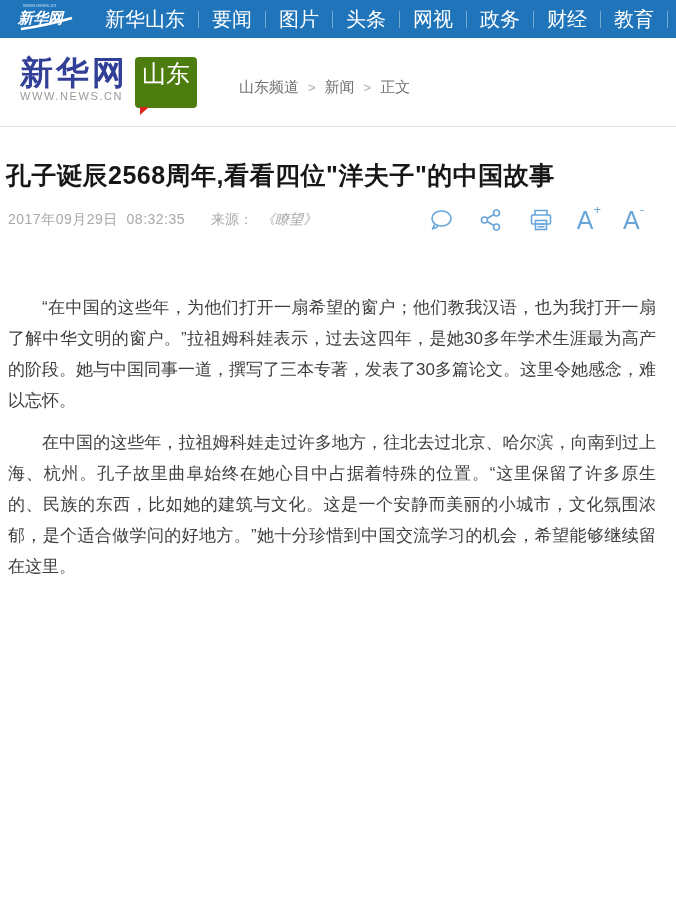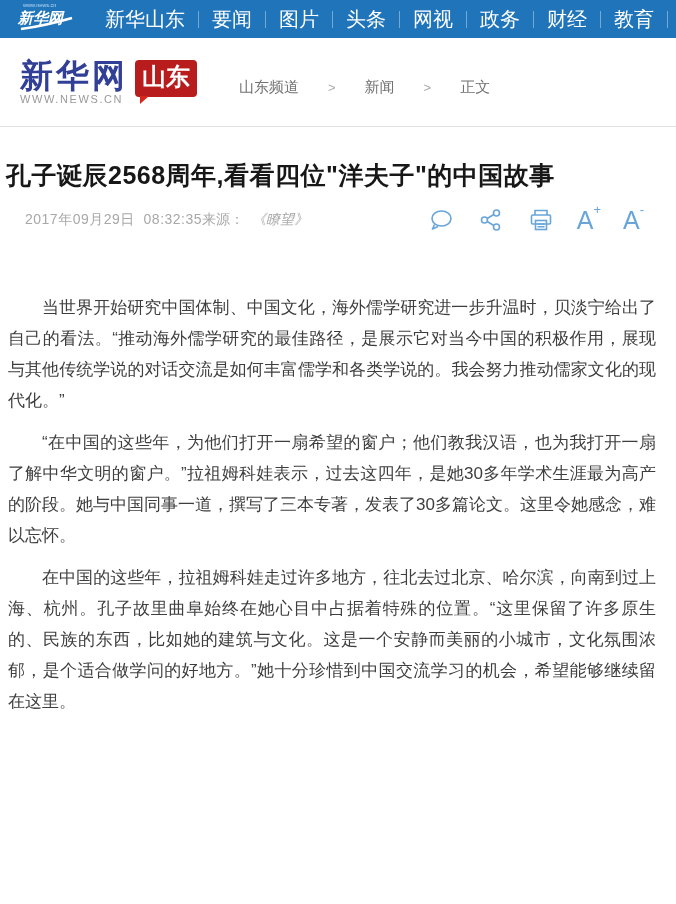--- a/index.html
+++ b/index.html
@@ -23,8 +23,8 @@
   .logo-text { font-size: 33px; font-weight: bold; color: #323f96; letter-spacing: 3px;
     line-height: 33px; }
   .logo-caption { font-size: 11px; color: #9a9a9a; letter-spacing: 1.6px; margin-top: 1px; }
-  .logo-badge { position: relative; background: #b91c1c; color: #ffffff; font-weight: bold;
-    font-size: 24px; line-height: 24px; padding: 5px 7px 8px; border-radius: 4px;
+  .logo-badge { position: relative; background: #4d7c0f; color: #ffffff; font-weight: normal;
+    font-size: 24px; line-height: 24px; padding: 5px 7px 22px; border-radius: 4px;
     margin-left: 7px; margin-top: 1px; }
   .logo-badge::after { content: ""; position: absolute; left: 5px; bottom: -7px;
     width: 0; height: 0; border-top: 8px solid #d9261c; border-right: 9px solid transparent; }

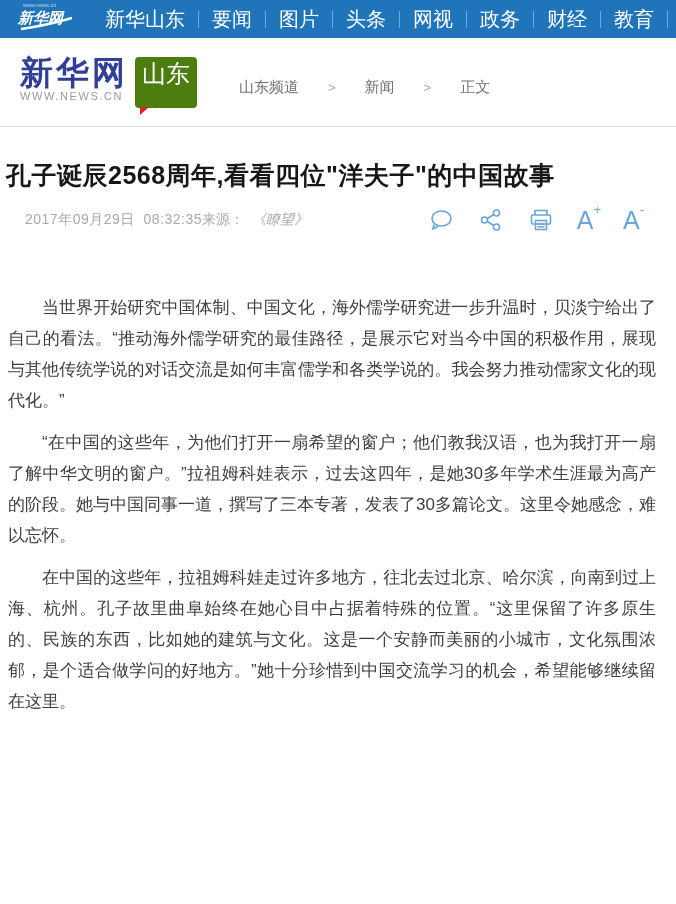--- a/index.html
+++ b/index.html
@@ -29,7 +29,7 @@
   .logo-badge::after { content: ""; position: absolute; left: 5px; bottom: -7px;
     width: 0; height: 0; border-top: 8px solid #d9261c; border-right: 9px solid transparent; }
   .breadcrumb { margin-left: 42px; font-size: 15px; color: #727272; display: flex;
-    align-items: center; margin-top: 10px; gap: 20px; }
+    align-items: center; margin-top: 10px; }
   .breadcrumb .crumb { cursor: pointer; }
   .breadcrumb .sep { color: #aaaaaa; margin: 0 9px; font-size: 13px; }
 

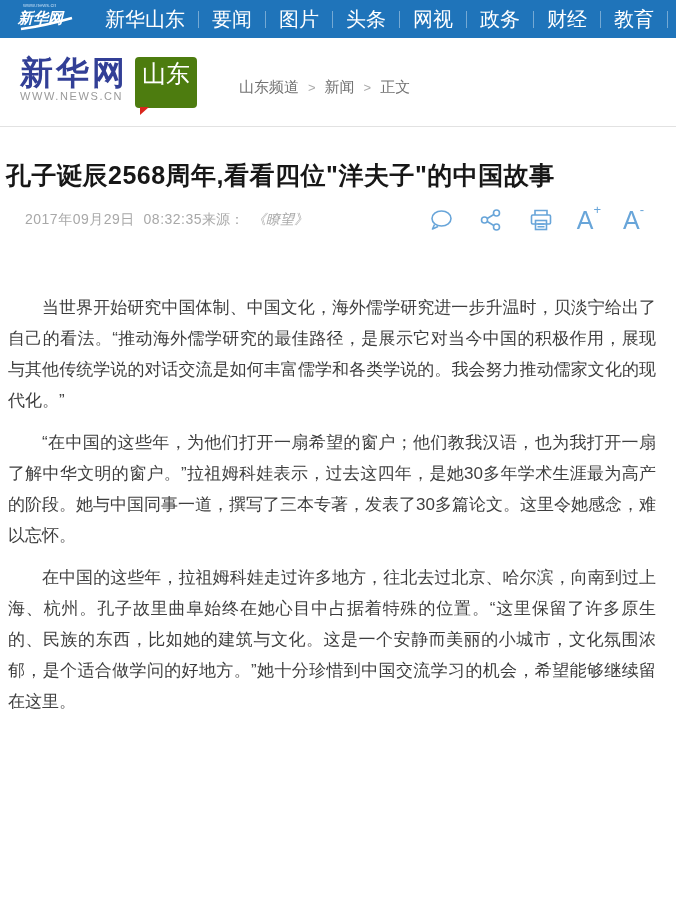--- a/index.html
+++ b/index.html
@@ -38,7 +38,7 @@
     font-weight: bold; color: #171717; letter-spacing: 0.5px; }
   .article-meta { margin-top: 8px; height: 32px; display: flex; align-items: center;
     justify-content: space-between; }
-  .meta-left { padding-left: 25px; font-size: 14px; color: #a8a8a8; display: flex;
+  .meta-left { padding-left: 8px; font-size: 14px; color: #a8a8a8; display: flex;
     align-items: center; }
   .meta-date { letter-spacing: 0.5px; }
   .meta-source-label { }

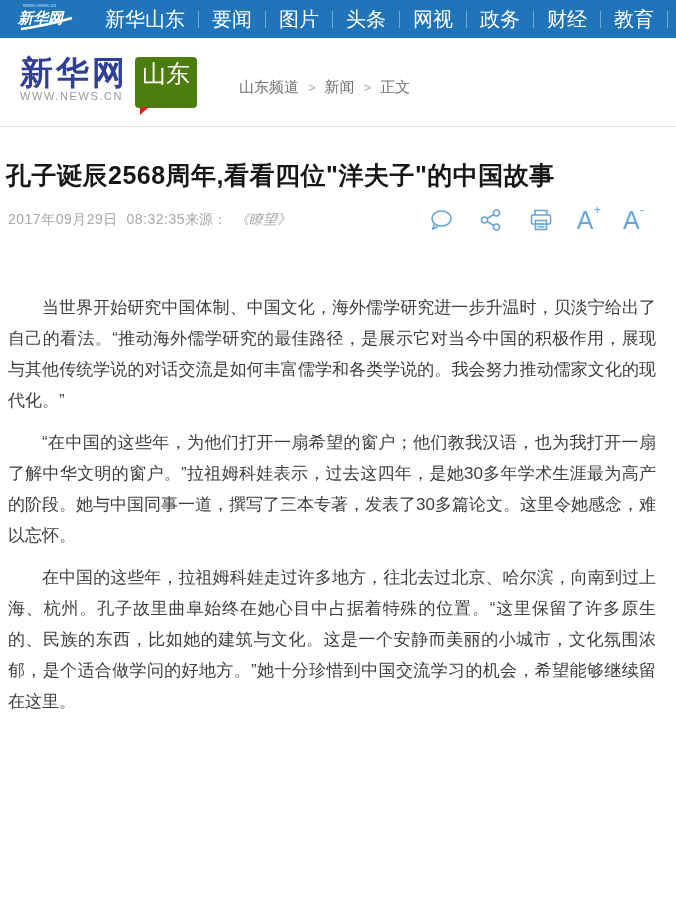--- a/index.html
+++ b/index.html
@@ -41,7 +41,7 @@
   .meta-left { padding-left: 8px; font-size: 14px; color: #a8a8a8; display: flex;
     align-items: center; }
   .meta-date { letter-spacing: 0.5px; }
-  .meta-source-label { }
+  .meta-source-label { margin-left: 26px; }
   .meta-source-name { margin-left: 8px; font-style: italic; }
   .meta-tools { display: flex; align-items: center; margin-right: 32px; }
   .tool { margin-left: 22px; cursor: pointer; display: flex; align-items: flex-start;

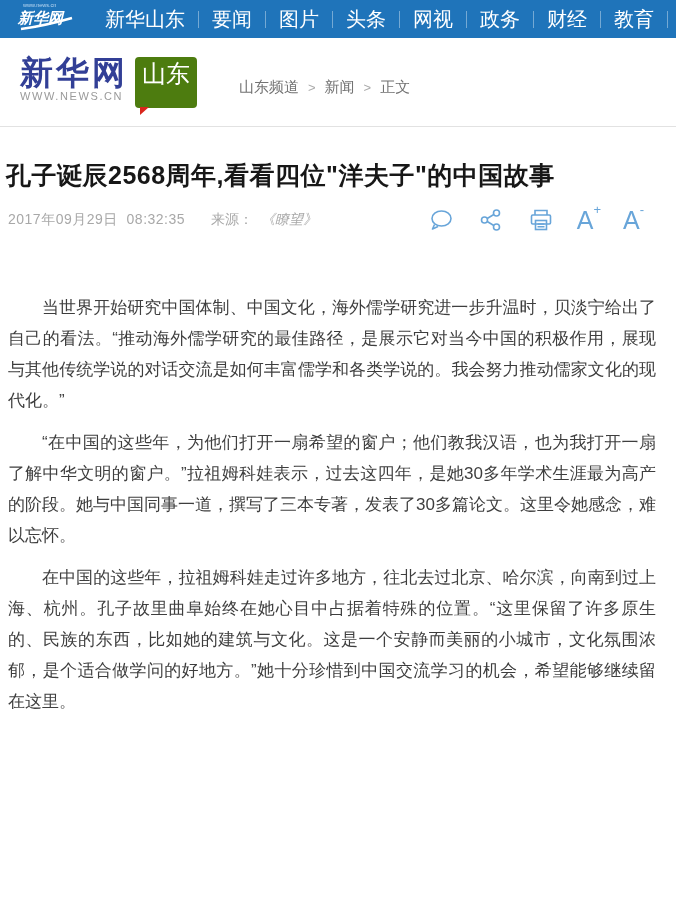--- a/index.html
+++ b/index.html
@@ -140,7 +140,6 @@
 </div>
 
 <div class="article-body">
-  <p>当世界开始研究中国体制、中国文化，海外儒学研究进一步升温时，贝淡宁给出了自己的看法。“推动海外儒学研究的最佳路径，是展示它对当今中国的积极作用，展现与其他传统学说的对话交流是如何丰富儒学和各类学说的。我会努力推动儒家文化的现代化。”</p>
   <p>“在中国的这些年，为他们打开一扇希望的窗户；他们教我汉语，也为我打开一扇了解中华文明的窗户。”拉祖姆科娃表示，过去这四年，是她30多年学术生涯最为高产的阶段。她与中国同事一道，撰写了三本专著，发表了30多篇论文。这里令她感念，难以忘怀。</p>
   <p>在中国的这些年，拉祖姆科娃走过许多地方，往北去过北京、哈尔滨，向南到过上海、杭州。孔子故里曲阜始终在她心目中占据着特殊的位置。“这里保留了许多原生的、民族的东西，比如她的建筑与文化。这是一个安静而美丽的小城市，文化氛围浓郁，是个适合做学问的好地方。”她十分珍惜到中国交流学习的机会，希望能够继续留在这里。</p>
 </div>

